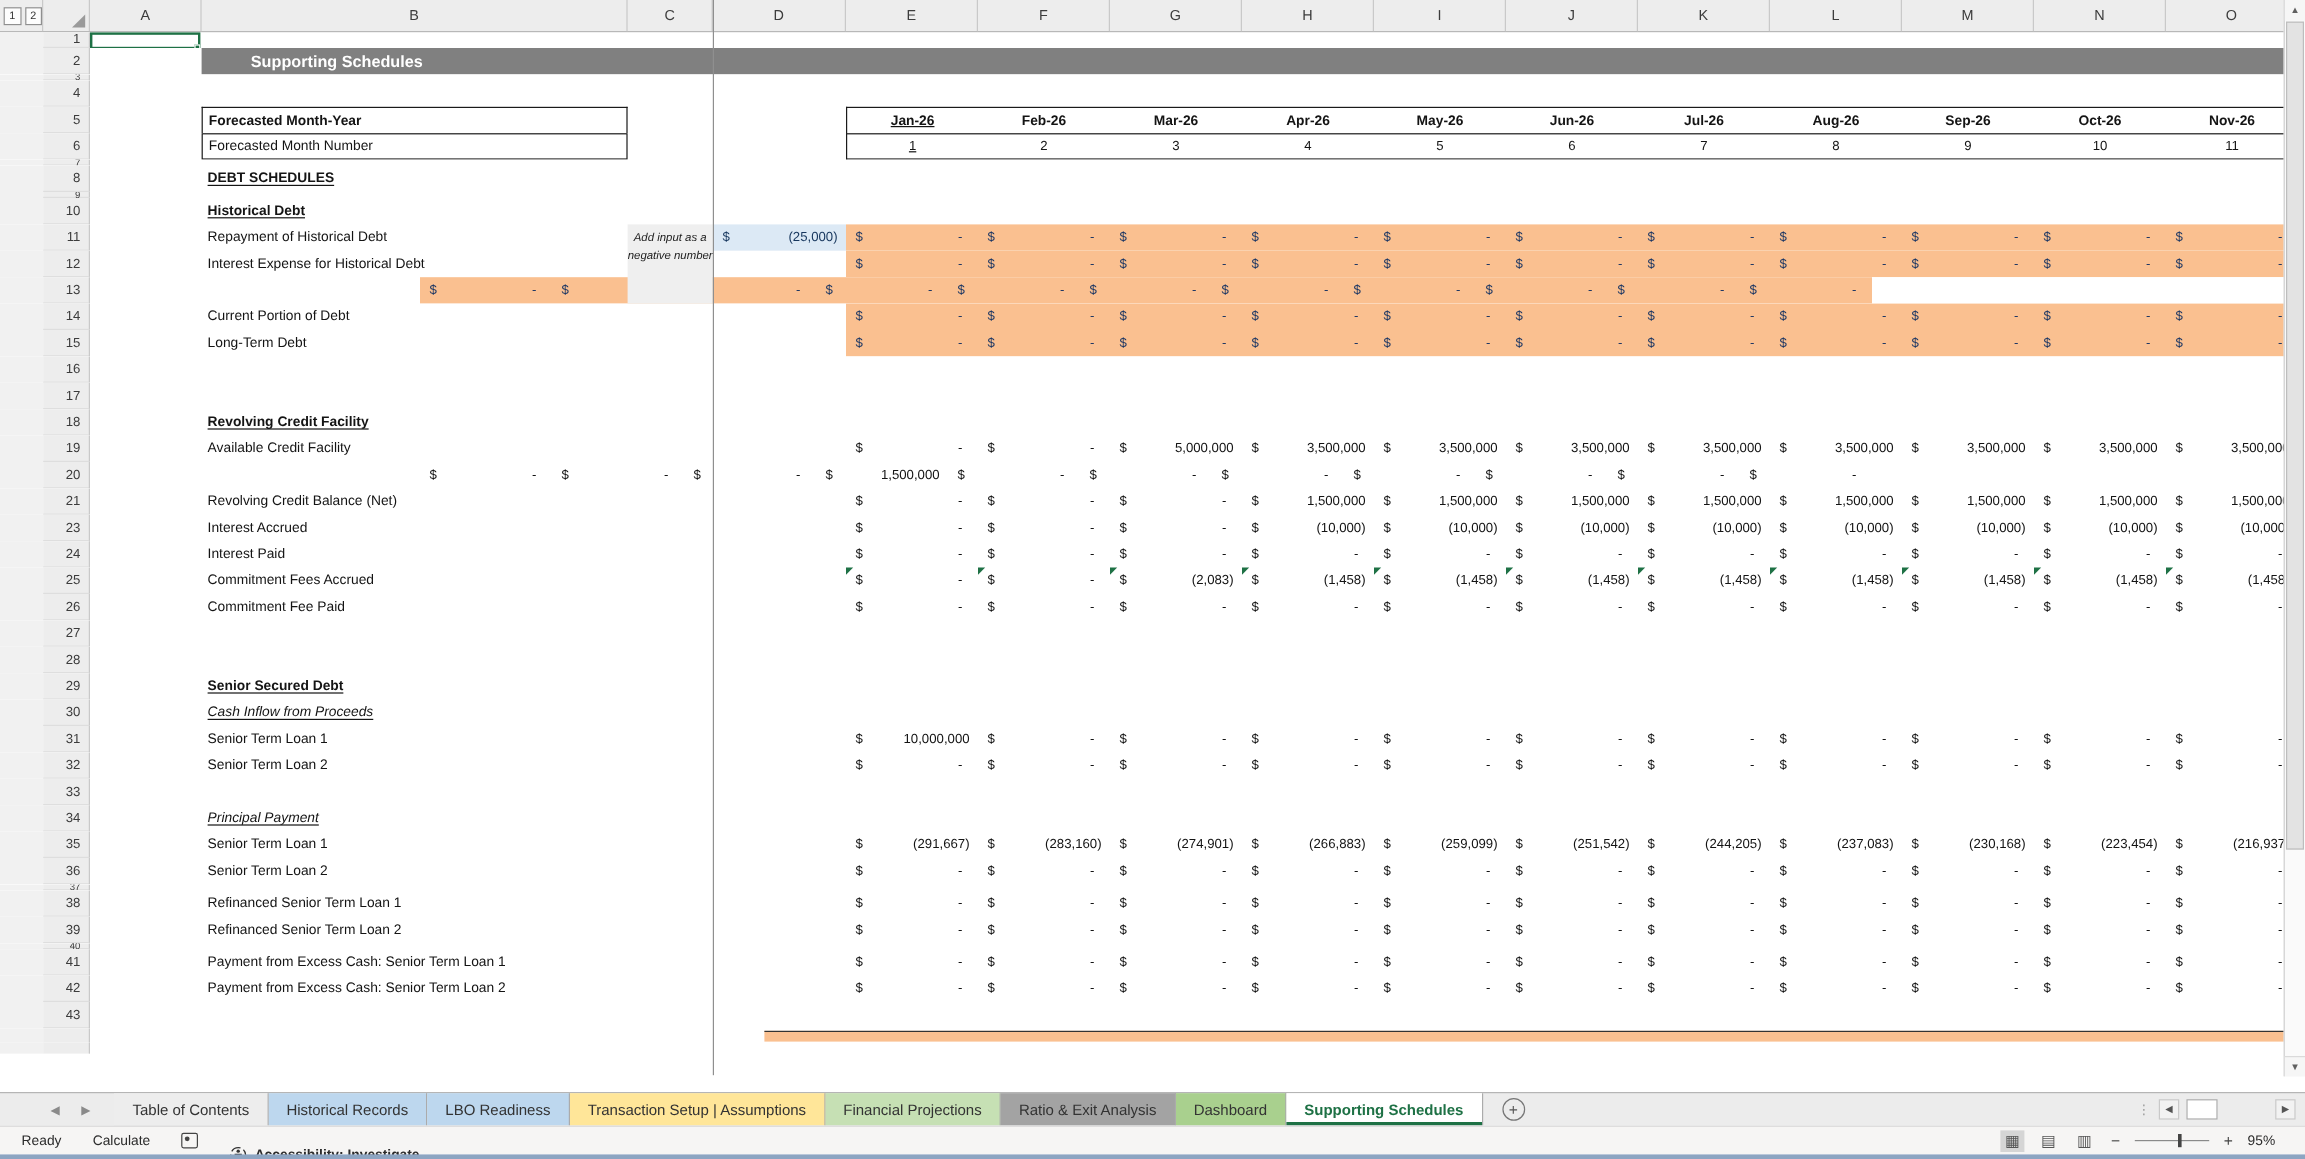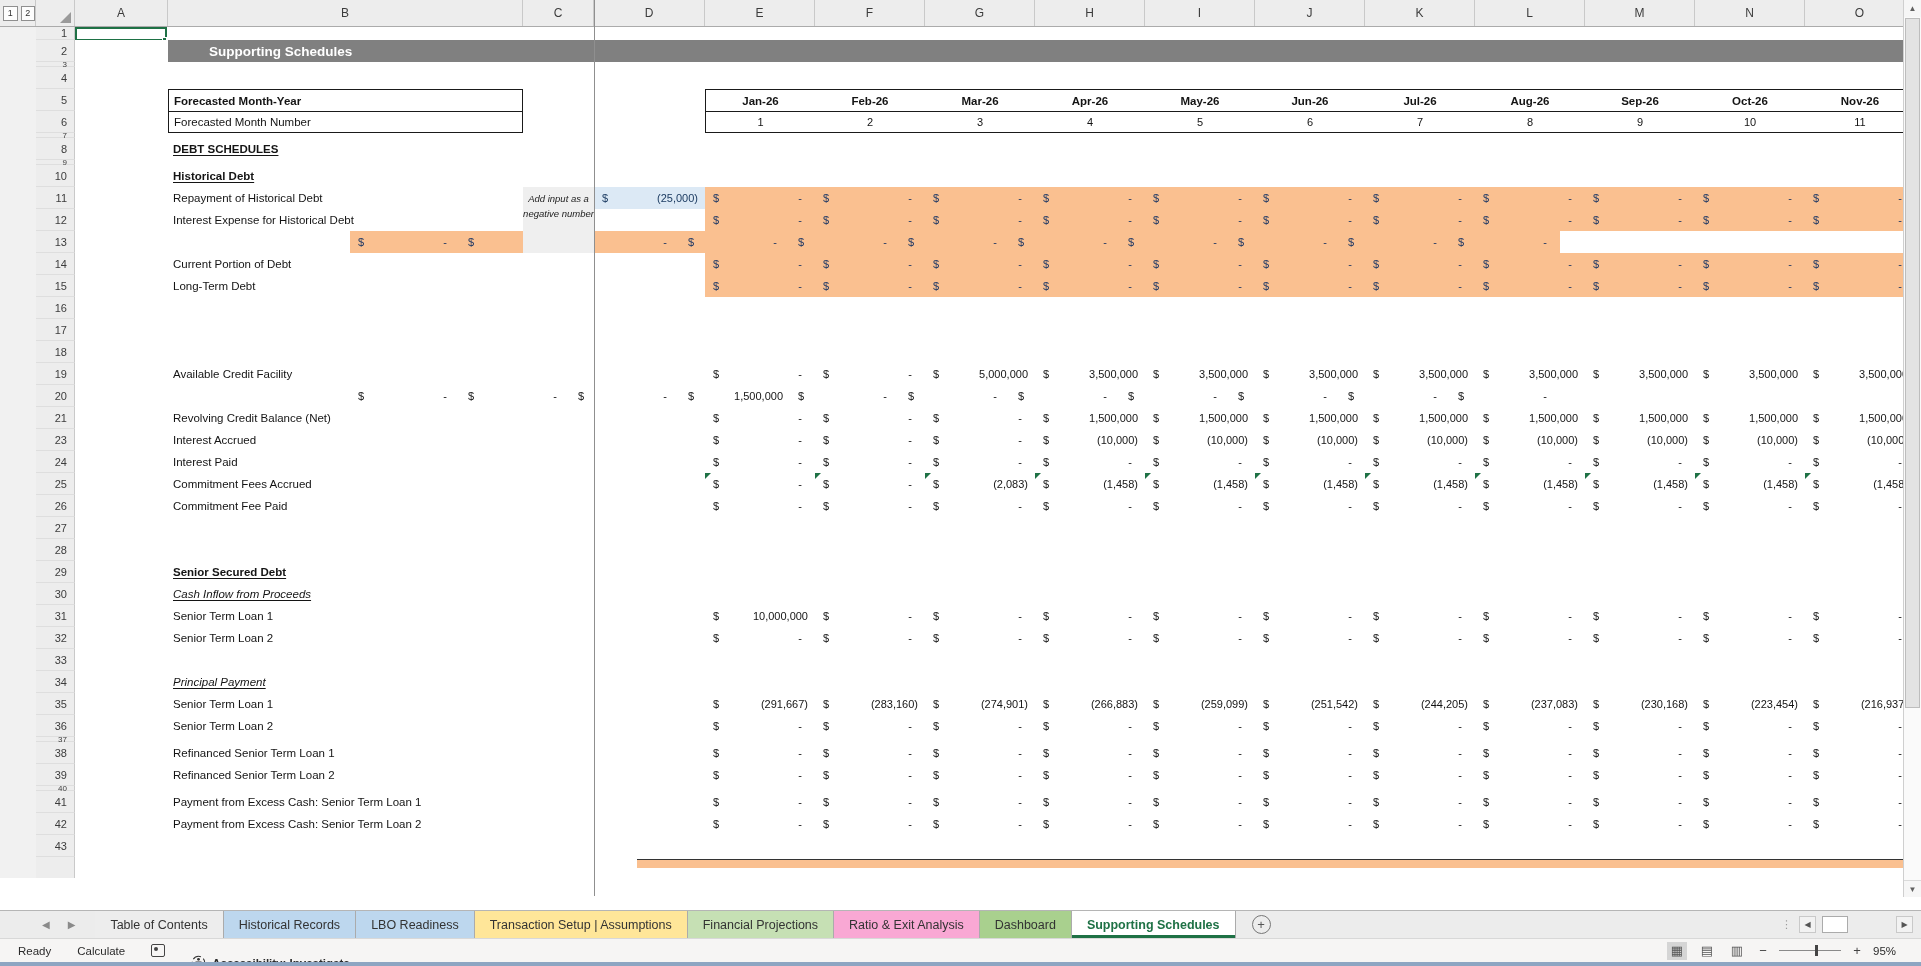--- a/index.html
+++ b/index.html
@@ -37,7 +37,7 @@
   .sel-handle { position:absolute; right:-2px; bottom:-3px; width:5px; height:5px; background:#1E7145; border:1px solid #fff; }
   .mon { font-weight:bold; justify-content:center; font-size:11.5px; }
   .mnum { justify-content:center; font-size:11px; }
-  .bt { border-top:1.5px solid #1a1a1a; } .bb { border-bottom:1.5px solid #1a1a1a; } .bl { border-left:1.5px solid #1a1a1a; }
+  .bt { border-top:1.5px solid #1a1a1a; } .bb { border-bottom:1.5px solid #1a1a1a; } .bl { border-left:1.5px solid #1a1a1a;text-decoration:underline; }
   .bmid { border-top:1px solid #1a1a1a; }
   .note-block { position:absolute; left:523px; top:0; width:71px; height:66px; background:#EFEFEF; z-index:2;
         font-size:9.5px; font-style:italic; color:#222; text-align:center; line-height:1.55; padding-top:5px; }

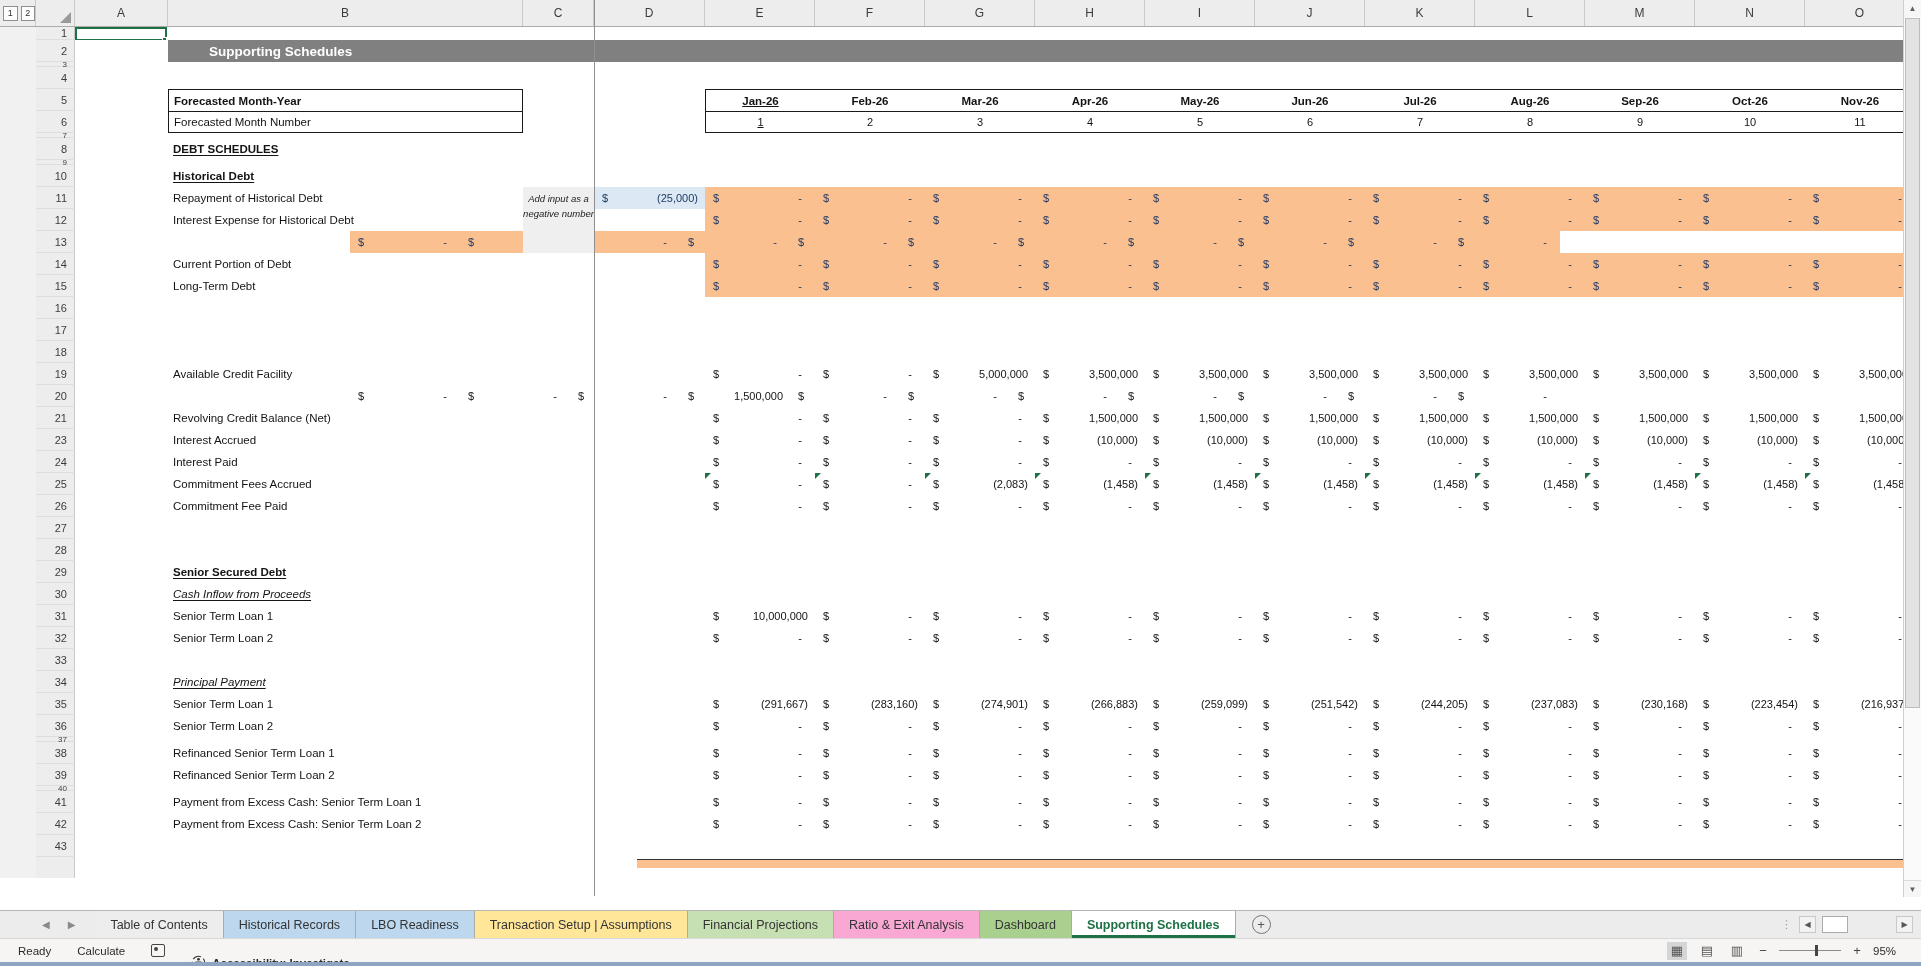--- a/index.html
+++ b/index.html
@@ -484,6 +484,9 @@
           <div class="gut"></div>
           <div class="rn">18</div>
           <div class="cA"></div>
+          <div class="cB">
+            <span class="lbl-bold">Revolving Credit Facility</span>
+          </div>
         </div>
         <div class="row r22">
           <div class="gut"></div>

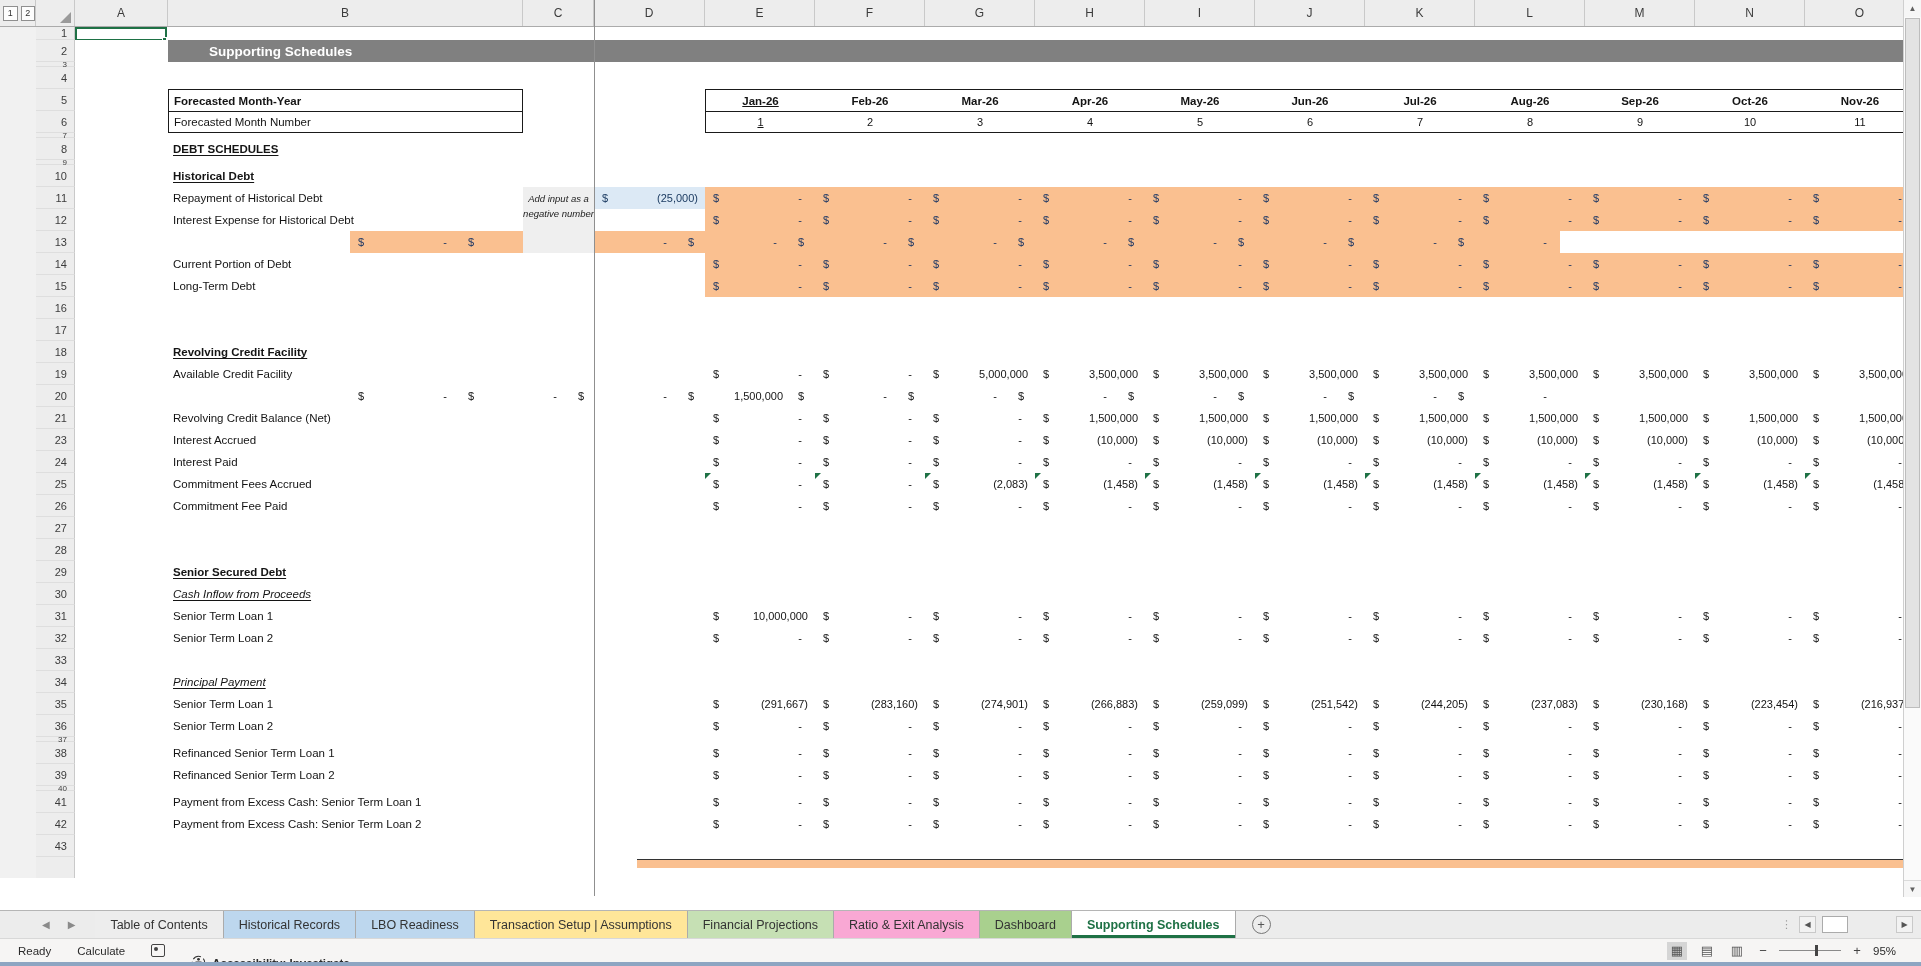--- a/index.html
+++ b/index.html
@@ -1387,7 +1387,7 @@
         <div class="tab" style="background: rgb(189, 215, 238);">LBO Readiness</div>
         <div class="tab" style="background: rgb(255, 230, 153);">Transaction Setup | Assumptions</div>
         <div class="tab" style="background: rgb(198, 224, 180);">Financial Projections</div>
-        <div class="tab" style="background: #f9a8d4;">Ratio &amp; Exit Analysis</div>
+        <div class="tab" style="background: #a3a3a3;">Ratio &amp; Exit Analysis</div>
         <div class="tab" style="background: rgb(169, 208, 142);">Dashboard</div>
         <div class="tab active">Supporting Schedules</div>
       </div>

